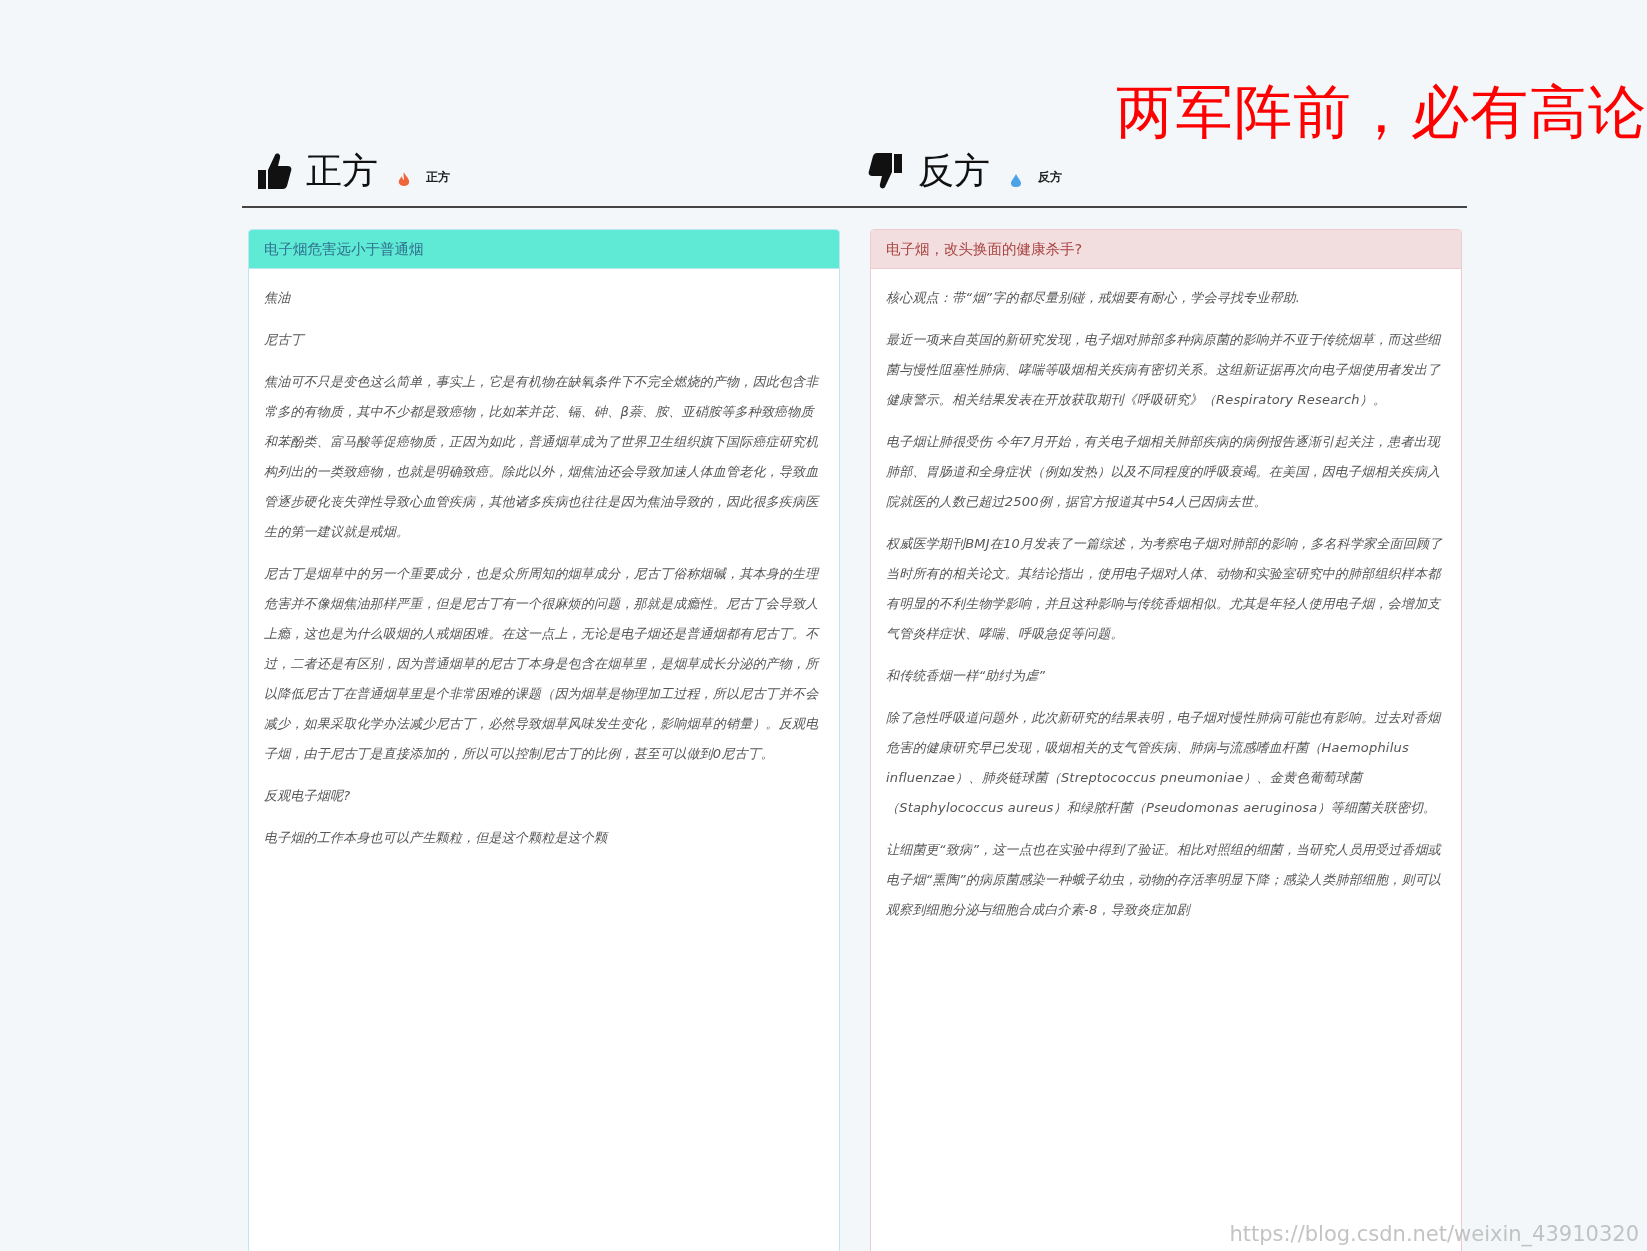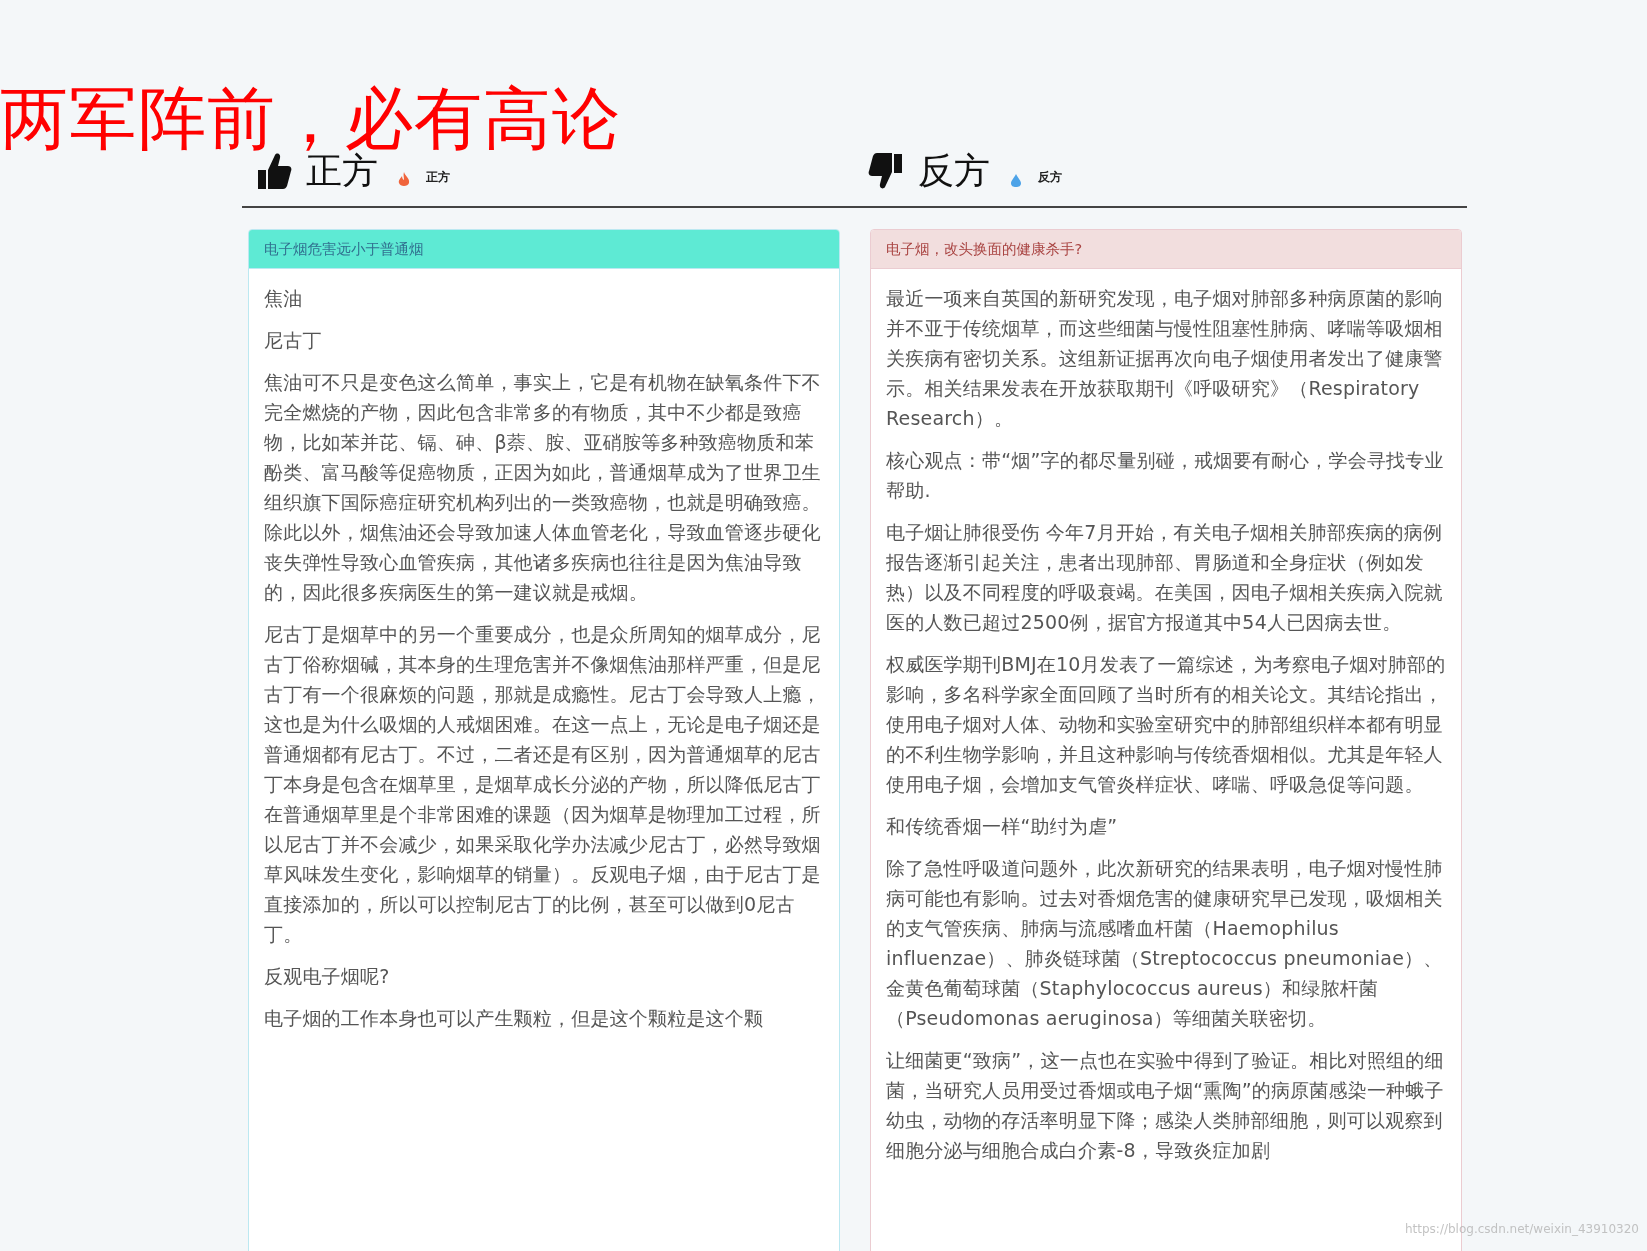--- a/index.html
+++ b/index.html
@@ -12,8 +12,8 @@
     }
     .page-title {
       position:absolute; left:0; right:0; top:28px;
-      text-align:left; color:#ff0000;
-      font-size:68px; line-height:90px; font-weight:normal; letter-spacing:1px;
+      text-align:right; color:#ff0000;
+      font-size:58px; line-height:90px; font-weight:normal; letter-spacing:1px;
     }
     .side-head {
       position:absolute; top:136px; height:60px;

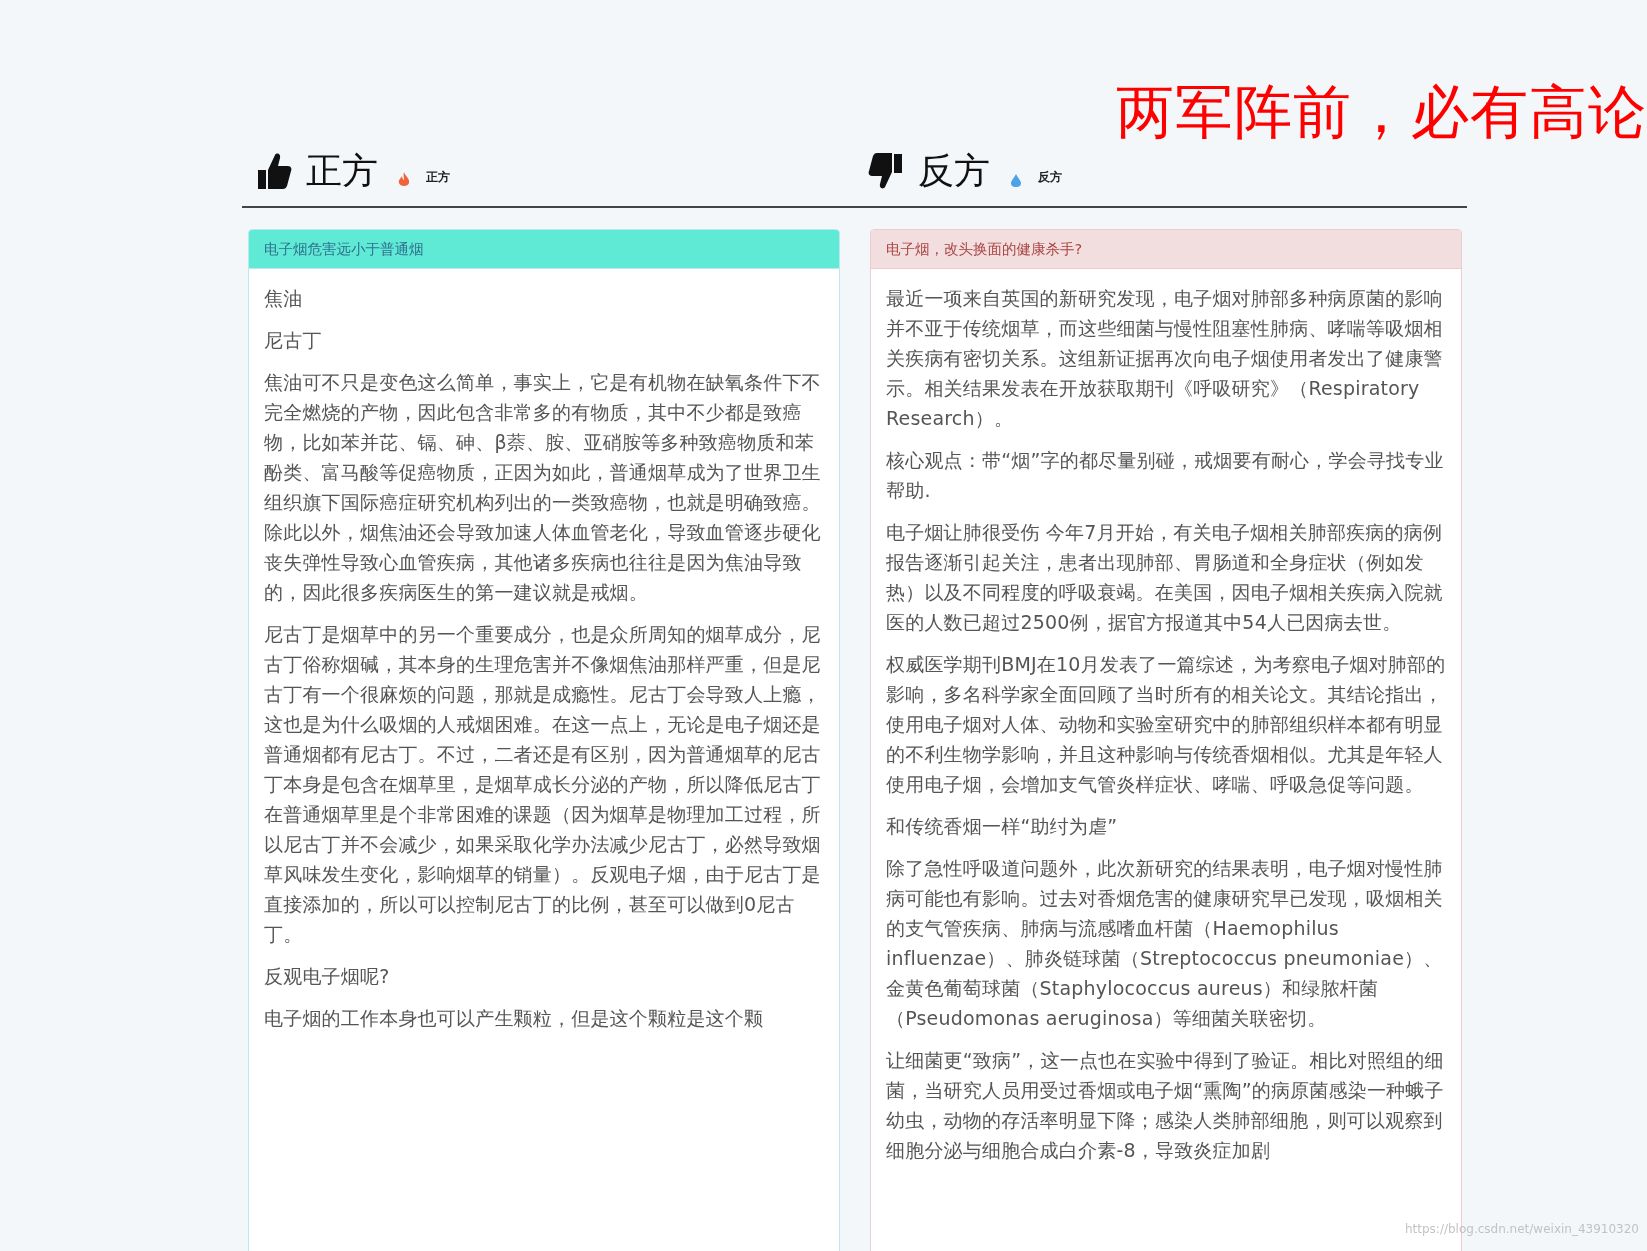--- a/index.html
+++ b/index.html
@@ -42,8 +42,9 @@
     .panel.con .panel-heading { background:#f2dede; color:#a94442; border-color:#ebccd1; }
     .panel-body { padding:14px 15px 0 15px; }
     .panel-body p {
-      margin:0 0 12px 0; font-size:19px; line-height:30px; color:#555;
+      margin:0 0 12px 0; font-size:13px; line-height:30px; color:#555;
       letter-spacing:0.2px;
+      font-style:italic;
     }
     .watermark {
       position:absolute; right:8px; top:1222px; font-size:12px; color:rgba(180,180,180,0.8);margin-left:40px;

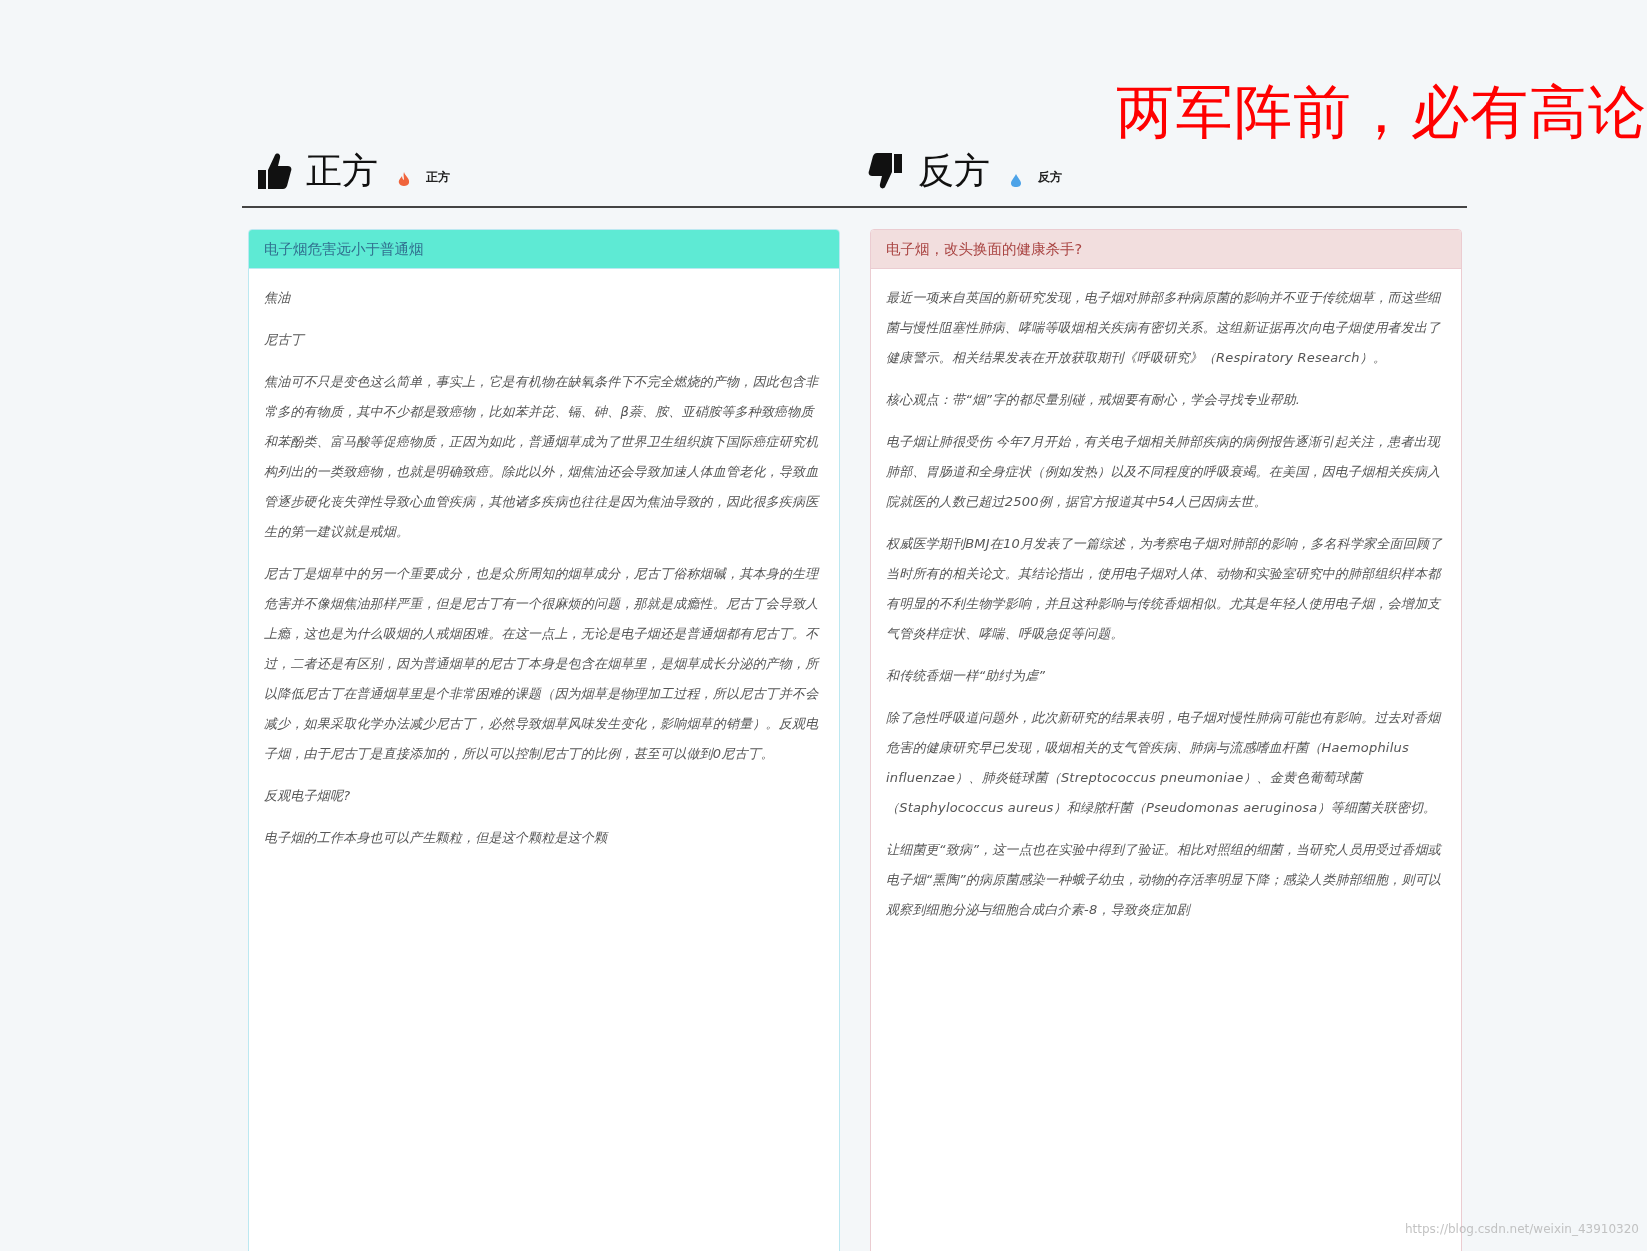--- a/index.html
+++ b/index.html
@@ -96,8 +96,8 @@
 <div class="panel con">
   <div class="panel-heading">电子烟，改头换面的健康杀手?</div>
   <div class="panel-body">
+    <p>核心观点：带“烟”字的都尽量别碰，戒烟要有耐心，学会寻找专业帮助.</p>
     <p>最近一项来自英国的新研究发现，电子烟对肺部多种病原菌的影响并不亚于传统烟草，而这些细菌与慢性阻塞性肺病、哮喘等吸烟相关疾病有密切关系。这组新证据再次向电子烟使用者发出了健康警示。相关结果发表在开放获取期刊《呼吸研究》（Respiratory Research）。</p>
-    <p>核心观点：带“烟”字的都尽量别碰，戒烟要有耐心，学会寻找专业帮助.</p>
     <p>电子烟让肺很受伤 今年7月开始，有关电子烟相关肺部疾病的病例报告逐渐引起关注，患者出现肺部、胃肠道和全身症状（例如发热）以及不同程度的呼吸衰竭。在美国，因电子烟相关疾病入院就医的人数已超过2500例，据官方报道其中54人已因病去世。</p>
     <p>权威医学期刊BMJ在10月发表了一篇综述，为考察电子烟对肺部的影响，多名科学家全面回顾了当时所有的相关论文。其结论指出，使用电子烟对人体、动物和实验室研究中的肺部组织样本都有明显的不利生物学影响，并且这种影响与传统香烟相似。尤其是年轻人使用电子烟，会增加支气管炎样症状、哮喘、呼吸急促等问题。</p>
     <p>和传统香烟一样“助纣为虐”</p>

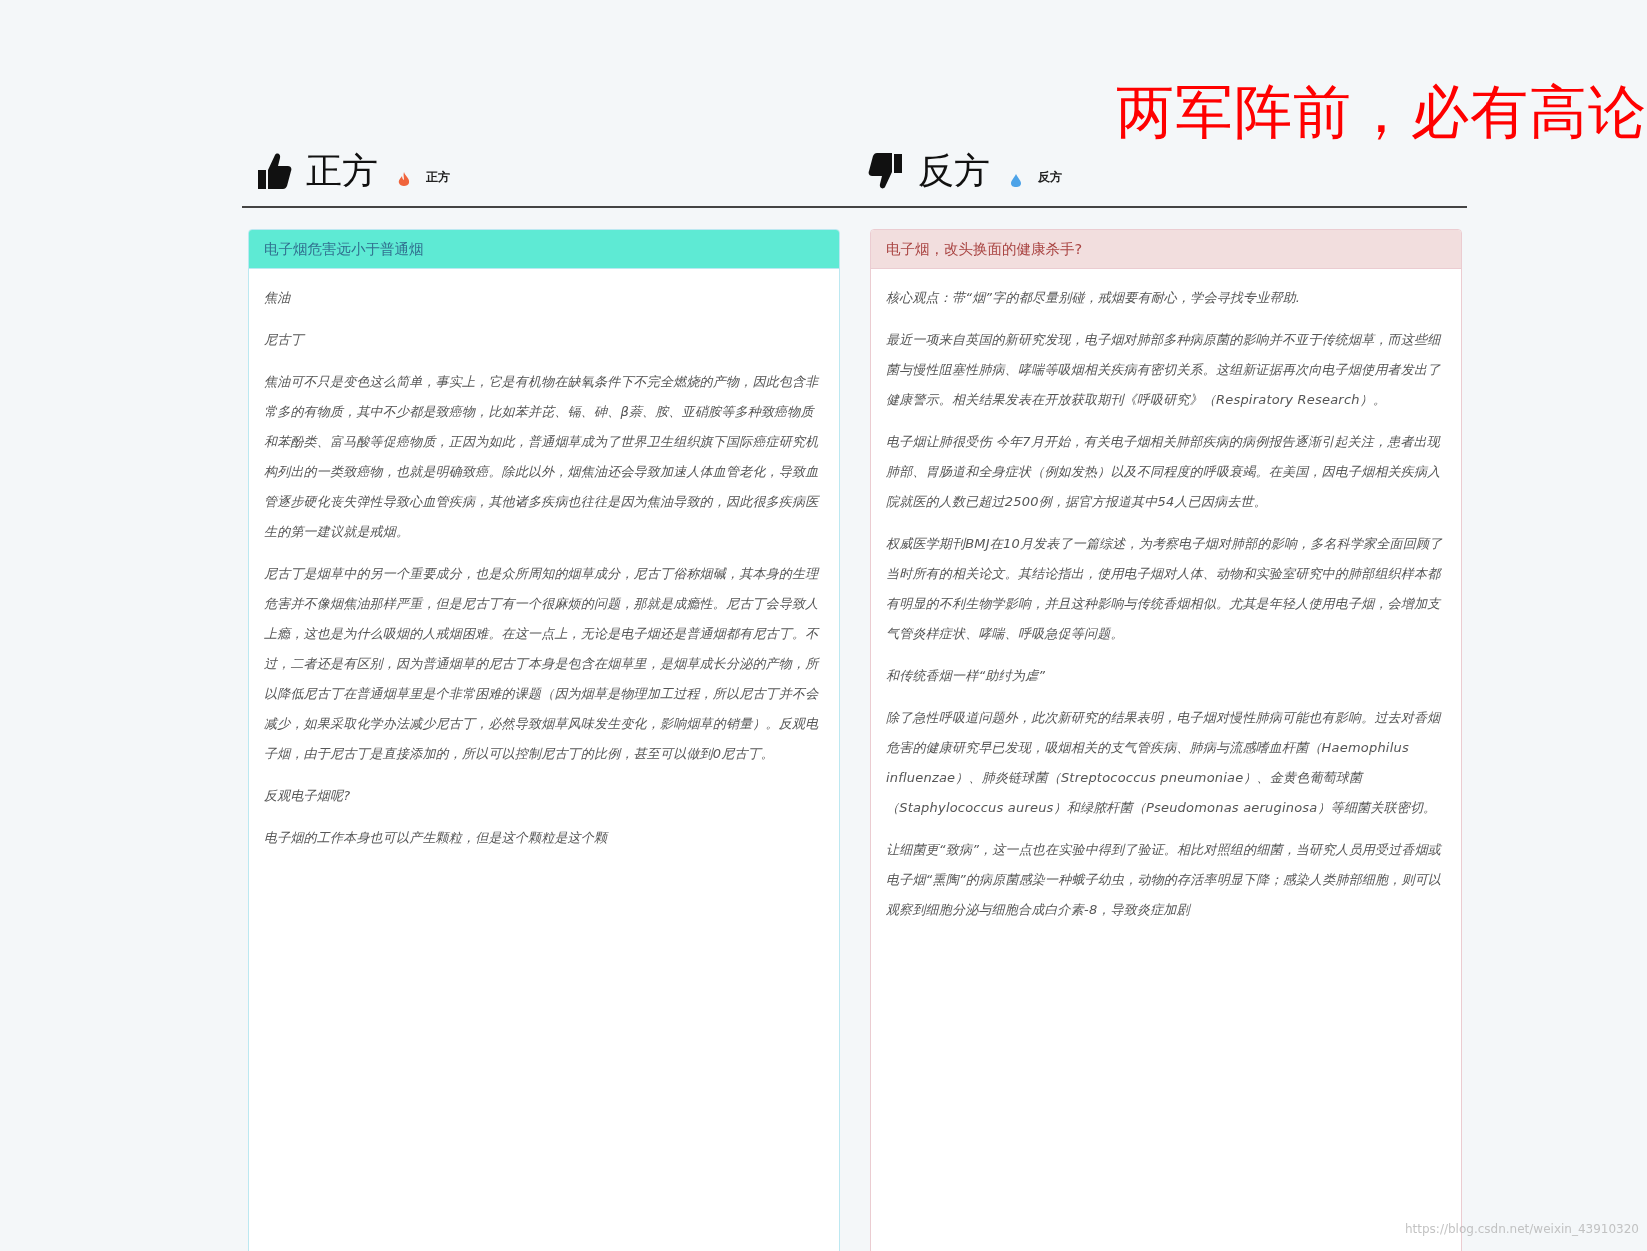--- a/index.html
+++ b/index.html
@@ -47,7 +47,7 @@
       font-style:italic;
     }
     .watermark {
-      position:absolute; right:8px; top:1222px; font-size:12px; color:rgba(180,180,180,0.8);margin-left:40px;
+      position:absolute; right:8px; top:1222px; font-size:21px; color:rgba(180,180,180,0.8);margin-left:40px;
     }
   </style>
 </head>

